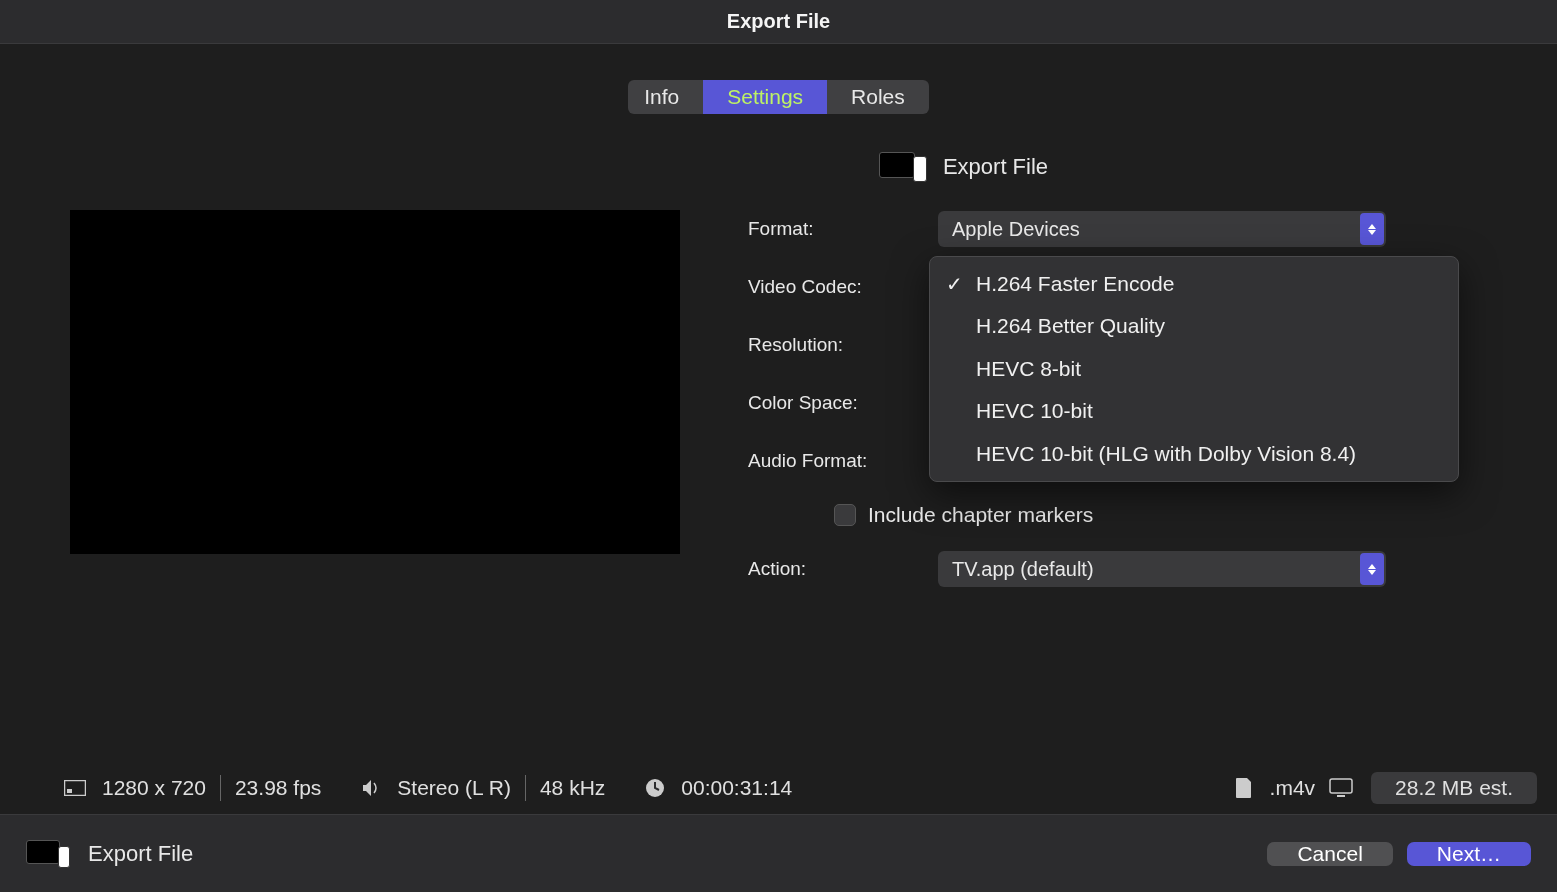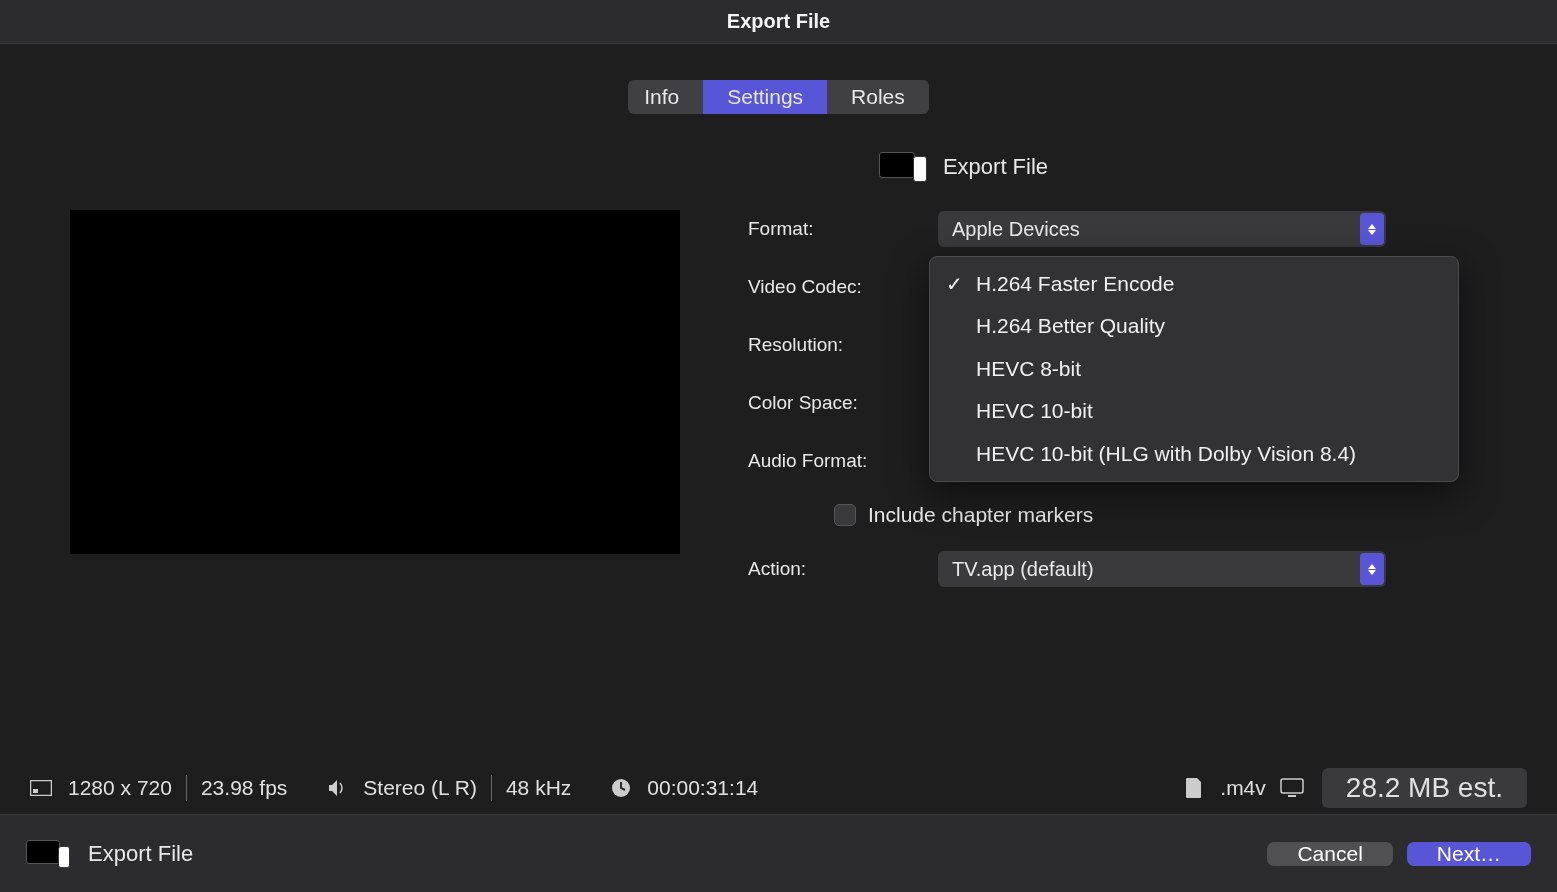--- a/index.html
+++ b/index.html
@@ -50,7 +50,7 @@
     }
     .tab:first-child { border-radius: 6px 0 0 6px; padding-left: 16px; }
     .tab:last-child { border-radius: 0 6px 6px 0; }
-    .tab.active { background: #5856d6; color: #e5e5e5; }
+    .tab.active { background: #5856d6; color: #bef264; }
 
     .export-header {
       display: flex;

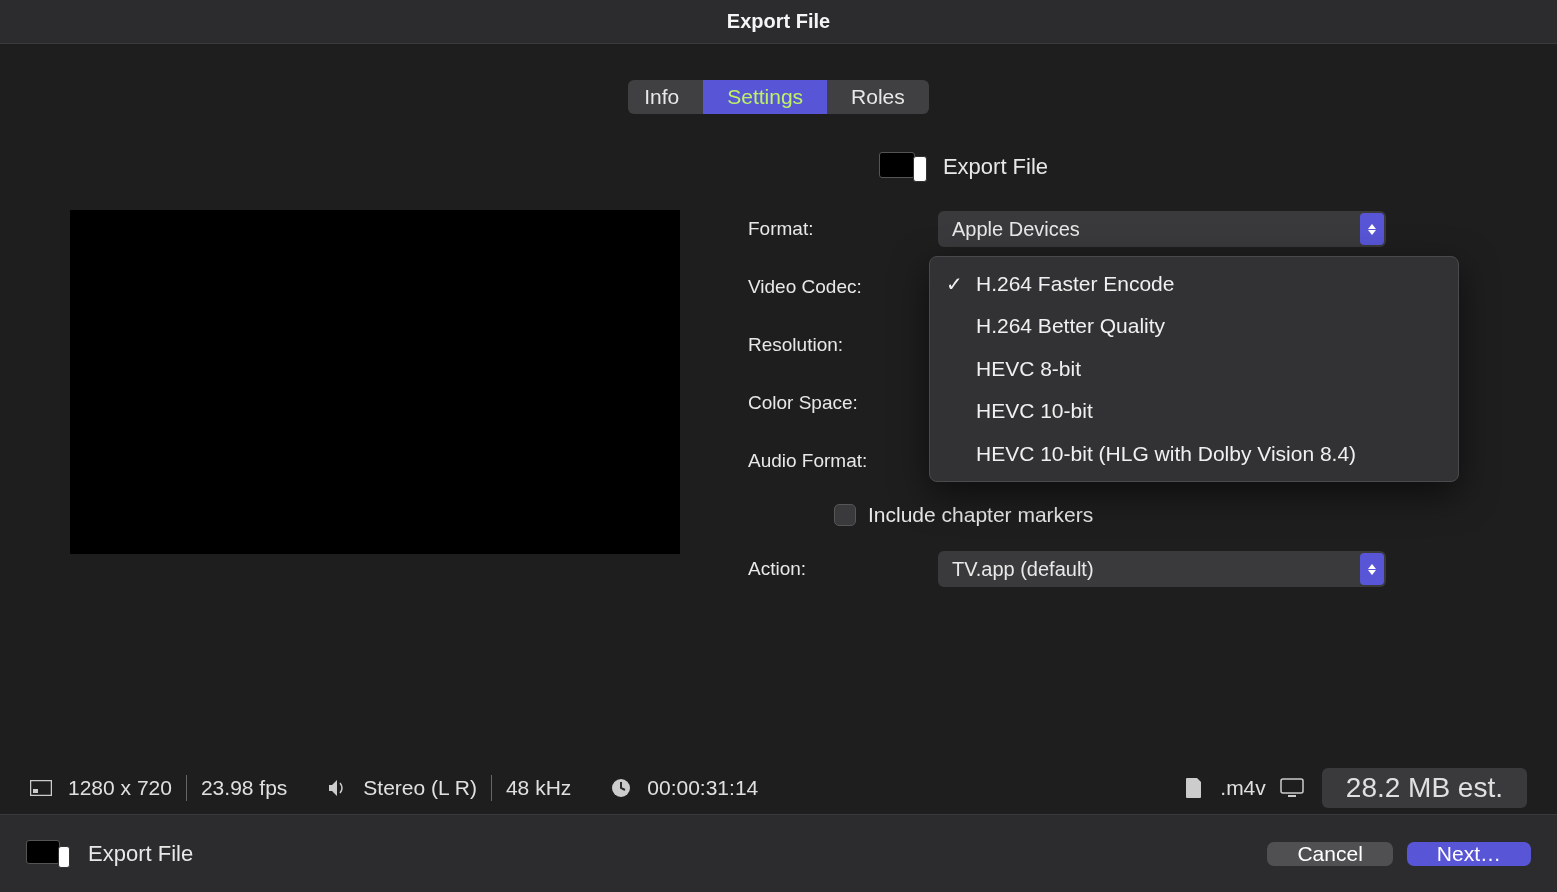--- a/index.html
+++ b/index.html
@@ -204,10 +204,11 @@
       height: 52px;
       display: flex;
       align-items: center;
-      padding: 0 30px;
+      padding: 0 20px;
       gap: 28px;
       font-size: 21px;
       color: #e0e0e0;
+      margin-left: 44px;
     }
     .status-left { display: flex; align-items: center; gap: 12px; }
     .status-divider { width: 1px; height: 26px; background: #666; margin: 0 2px; }

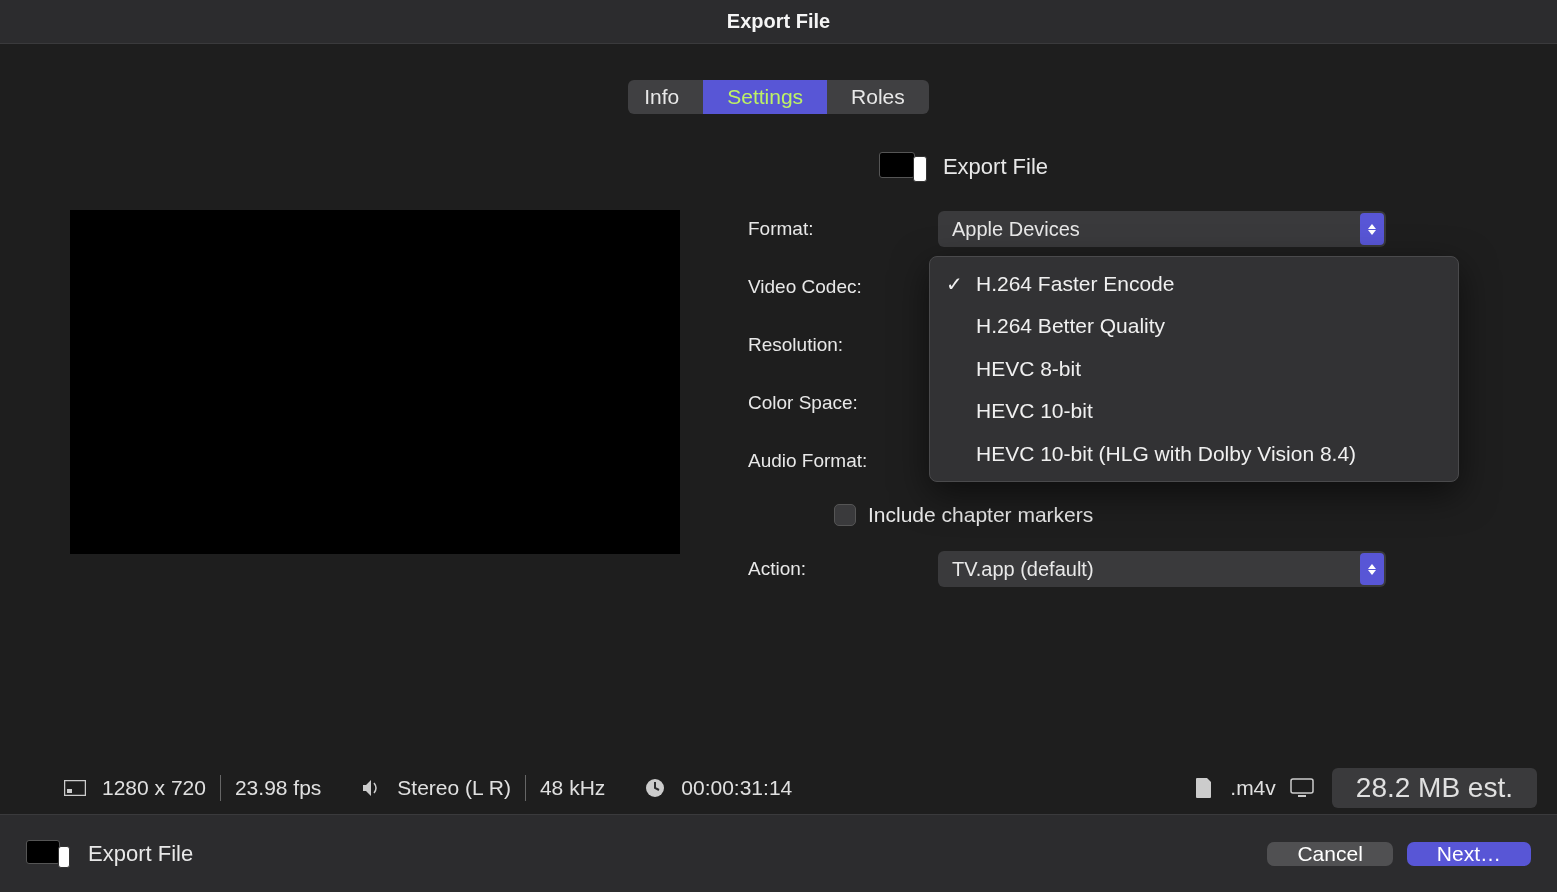--- a/index.html
+++ b/index.html
@@ -218,7 +218,7 @@
       background: #3a3a3c;
       padding: 4px 24px;
       border-radius: 6px;
-      font-size: 28px;
+      font-size: 21px;
     }
 
     .footer {

